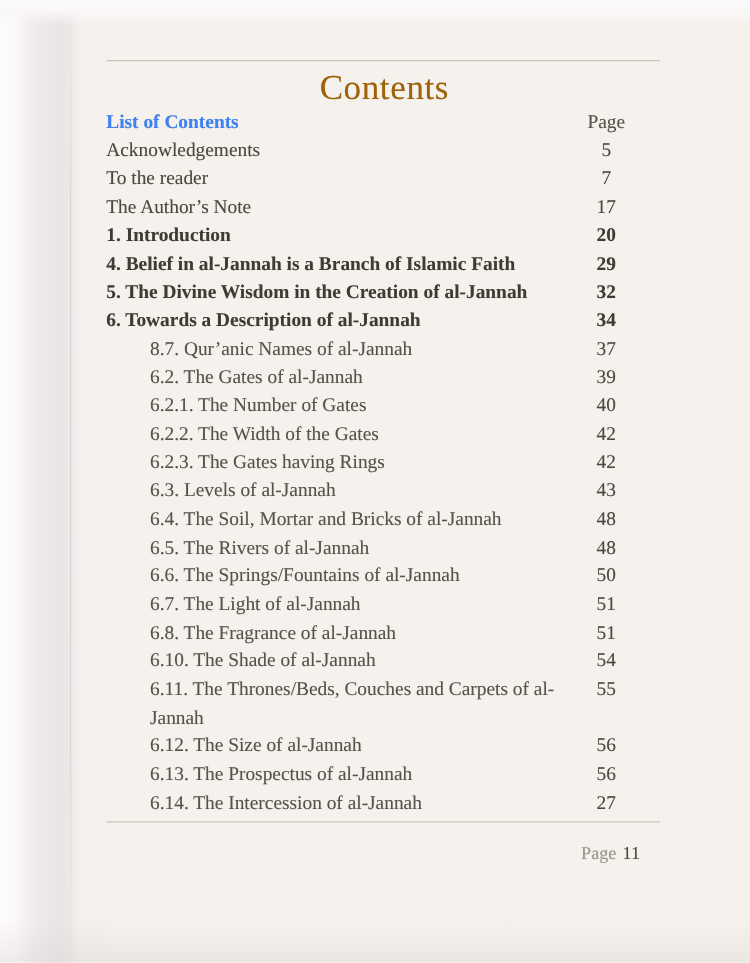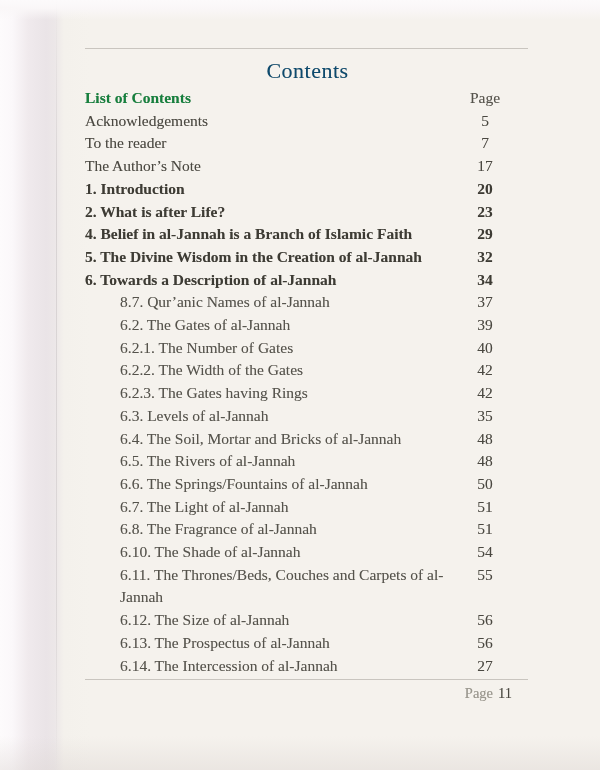--- a/index.html
+++ b/index.html
@@ -29,8 +29,8 @@
   .rule-top { margin-top: 48px; }
   .rule-bottom { margin-top: 2px; }
   .doc-title {
-    text-align: center; font-size: 22px; line-height: 30px;
-    margin-top: 7px; color: #0c4a6e; letter-spacing: 0.5px; font-weight: 400;
+    text-align: center; font-size: 28px; line-height: 30px;
+    margin-top: 7px; color: #a16207; letter-spacing: 0.5px; font-weight: 400;
   }
   .toc { width: 421px; margin-top: 1px; }
   .row {

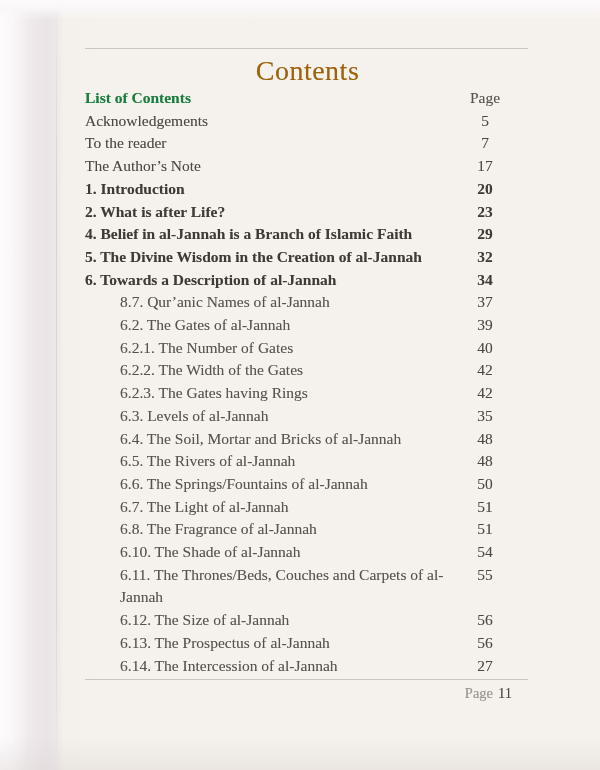--- a/index.html
+++ b/index.html
@@ -39,7 +39,7 @@
   }
   .row .label { flex: 1 1 auto; }
   .row .num { flex: 0 0 42px; width: 42px; text-align: center; }
-  .row.header .label { font-weight: bold; color: #15803d; }
+  .row.header .label { font-weight: bold; color: #3b82f6; }
   .row.header .num { color: #55534c; }
   .row.bold { font-weight: bold; color: #3d3b34; }
   .row.indent .label { padding-left: 35px; color: #55534c; }

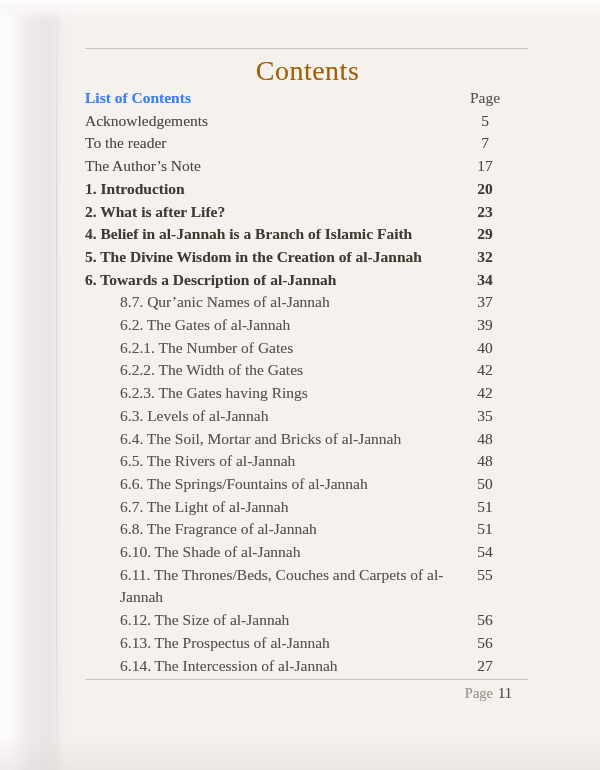--- a/index.html
+++ b/index.html
@@ -84,10 +84,6 @@
         <span class="num">20</span>
       </div>
       <div class="row bold">
-        <span class="label">2. What is after Life?</span>
-        <span class="num">23</span>
-      </div>
-      <div class="row bold">
         <span class="label">4. Belief in al-Jannah is a Branch of Islamic Faith</span>
         <span class="num">29</span>
       </div>

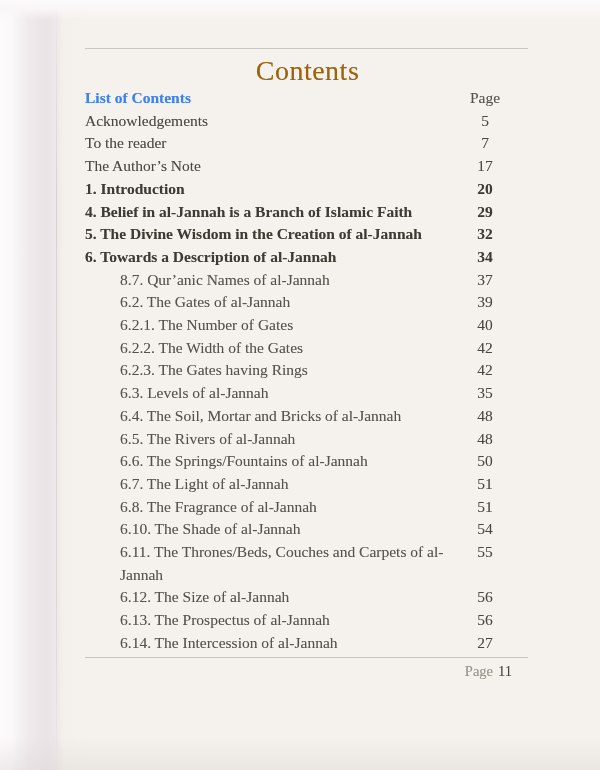--- a/index.html
+++ b/index.html
@@ -117,7 +117,7 @@
       </div>
       <div class="row indent">
         <span class="label">6.3. Levels of al-Jannah</span>
-        <span class="num">35</span>
+        <span class="num">43</span>
       </div>
       <div class="row indent">
         <span class="label">6.4. The Soil, Mortar and Bricks of al-Jannah</span>

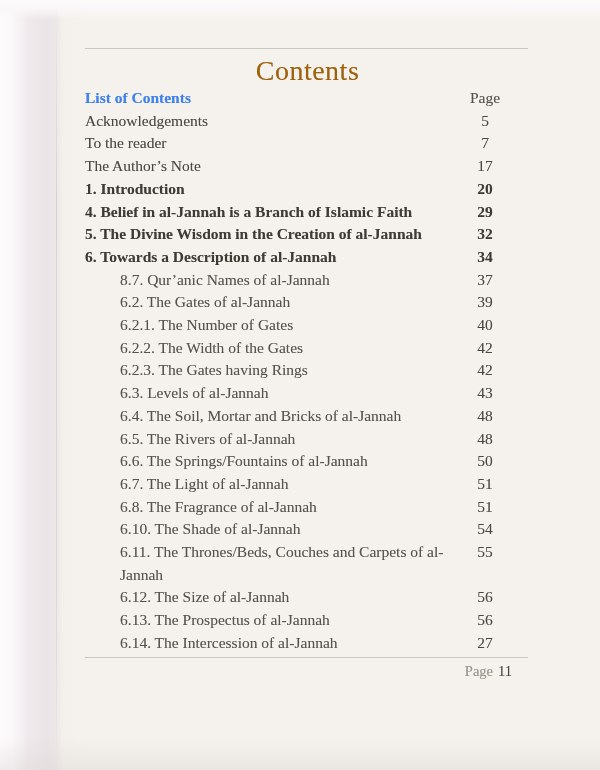--- a/index.html
+++ b/index.html
@@ -46,7 +46,7 @@
   .footer-line {
     width: 443px; box-sizing: border-box;
     text-align: right; padding-right: 16px;
-    font-size: 14.5px; line-height: 19px; margin-top: 4px;
+    font-size: 14.5px; line-height: 19px; margin-top: 16px;
   }
   .footer-line .f-label { color: #9b988f; }
   .footer-line .f-num { color: #4a4841; margin-left: 5px; }

